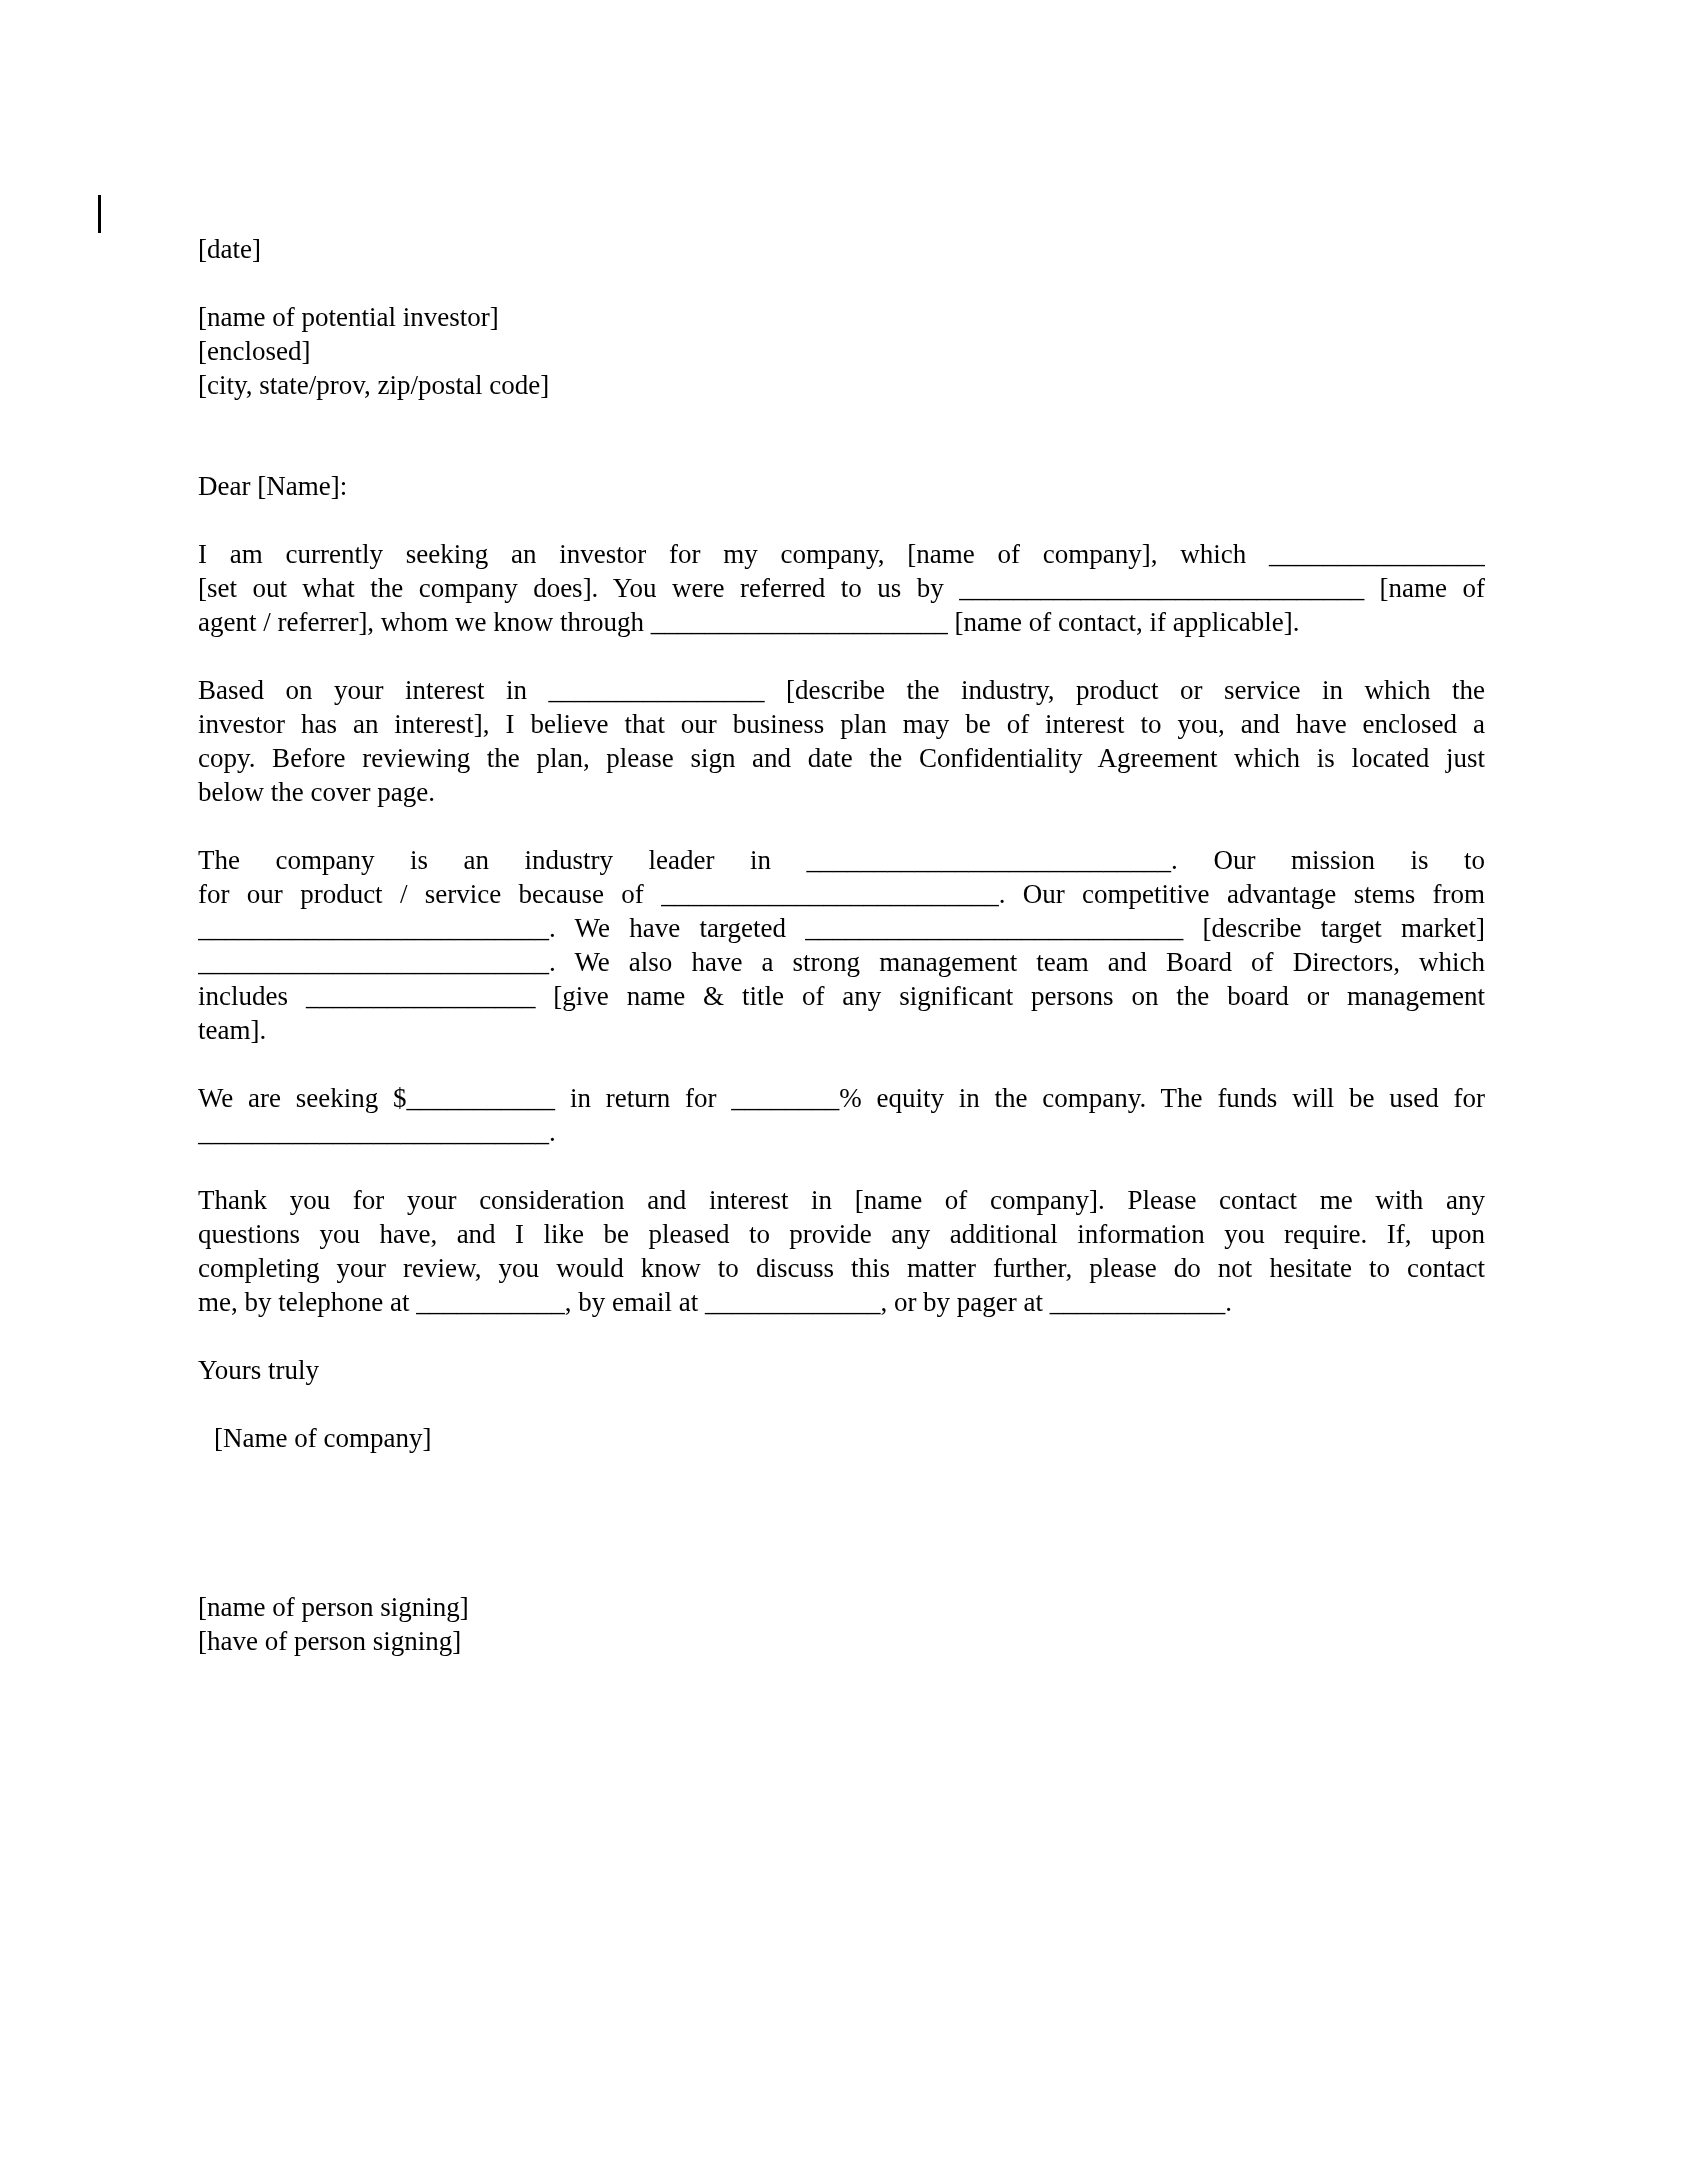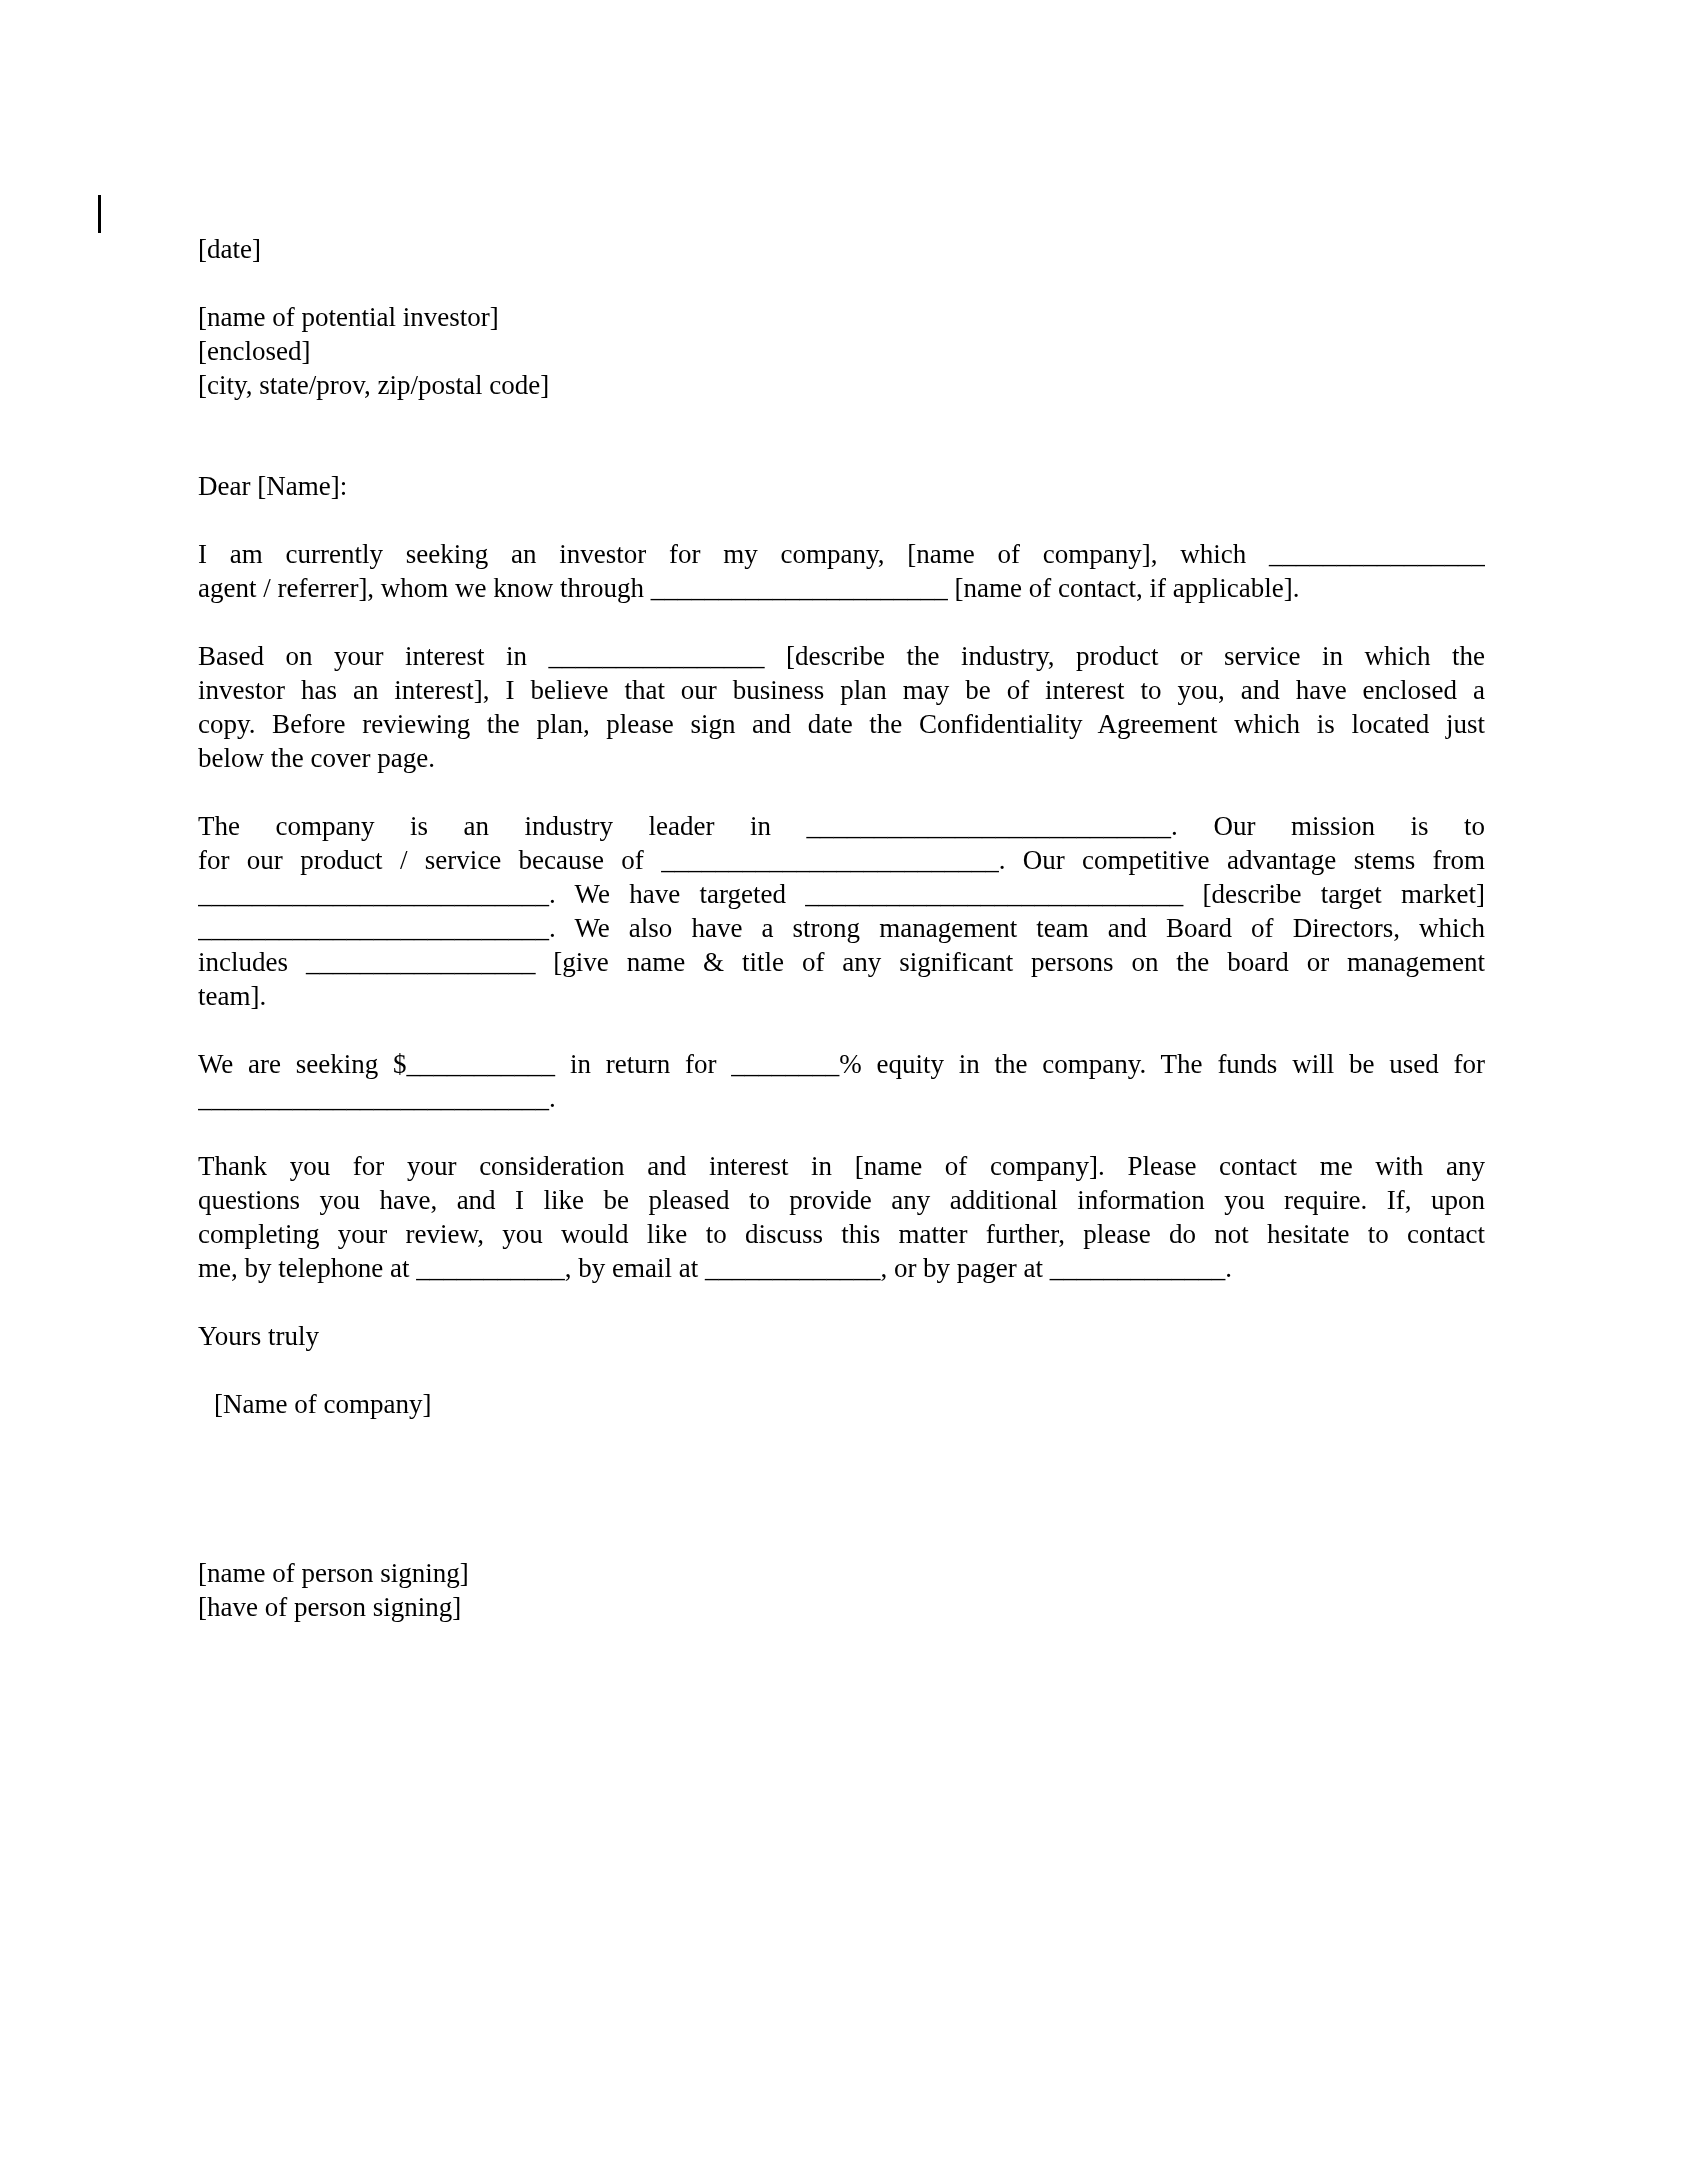--- a/index.html
+++ b/index.html
@@ -69,6 +69,7 @@
 
     <div class="block">
       <div class="line">I am currently seeking an investor for my company, [name of company], which ________________</div>
+      <div class="line">[set out what the company does]. You were referred to us by ______________________________ [name of</div>
       <div class="line last">agent / referrer], whom we know through ______________________ [name of contact, if applicable].</div>
     </div>
 

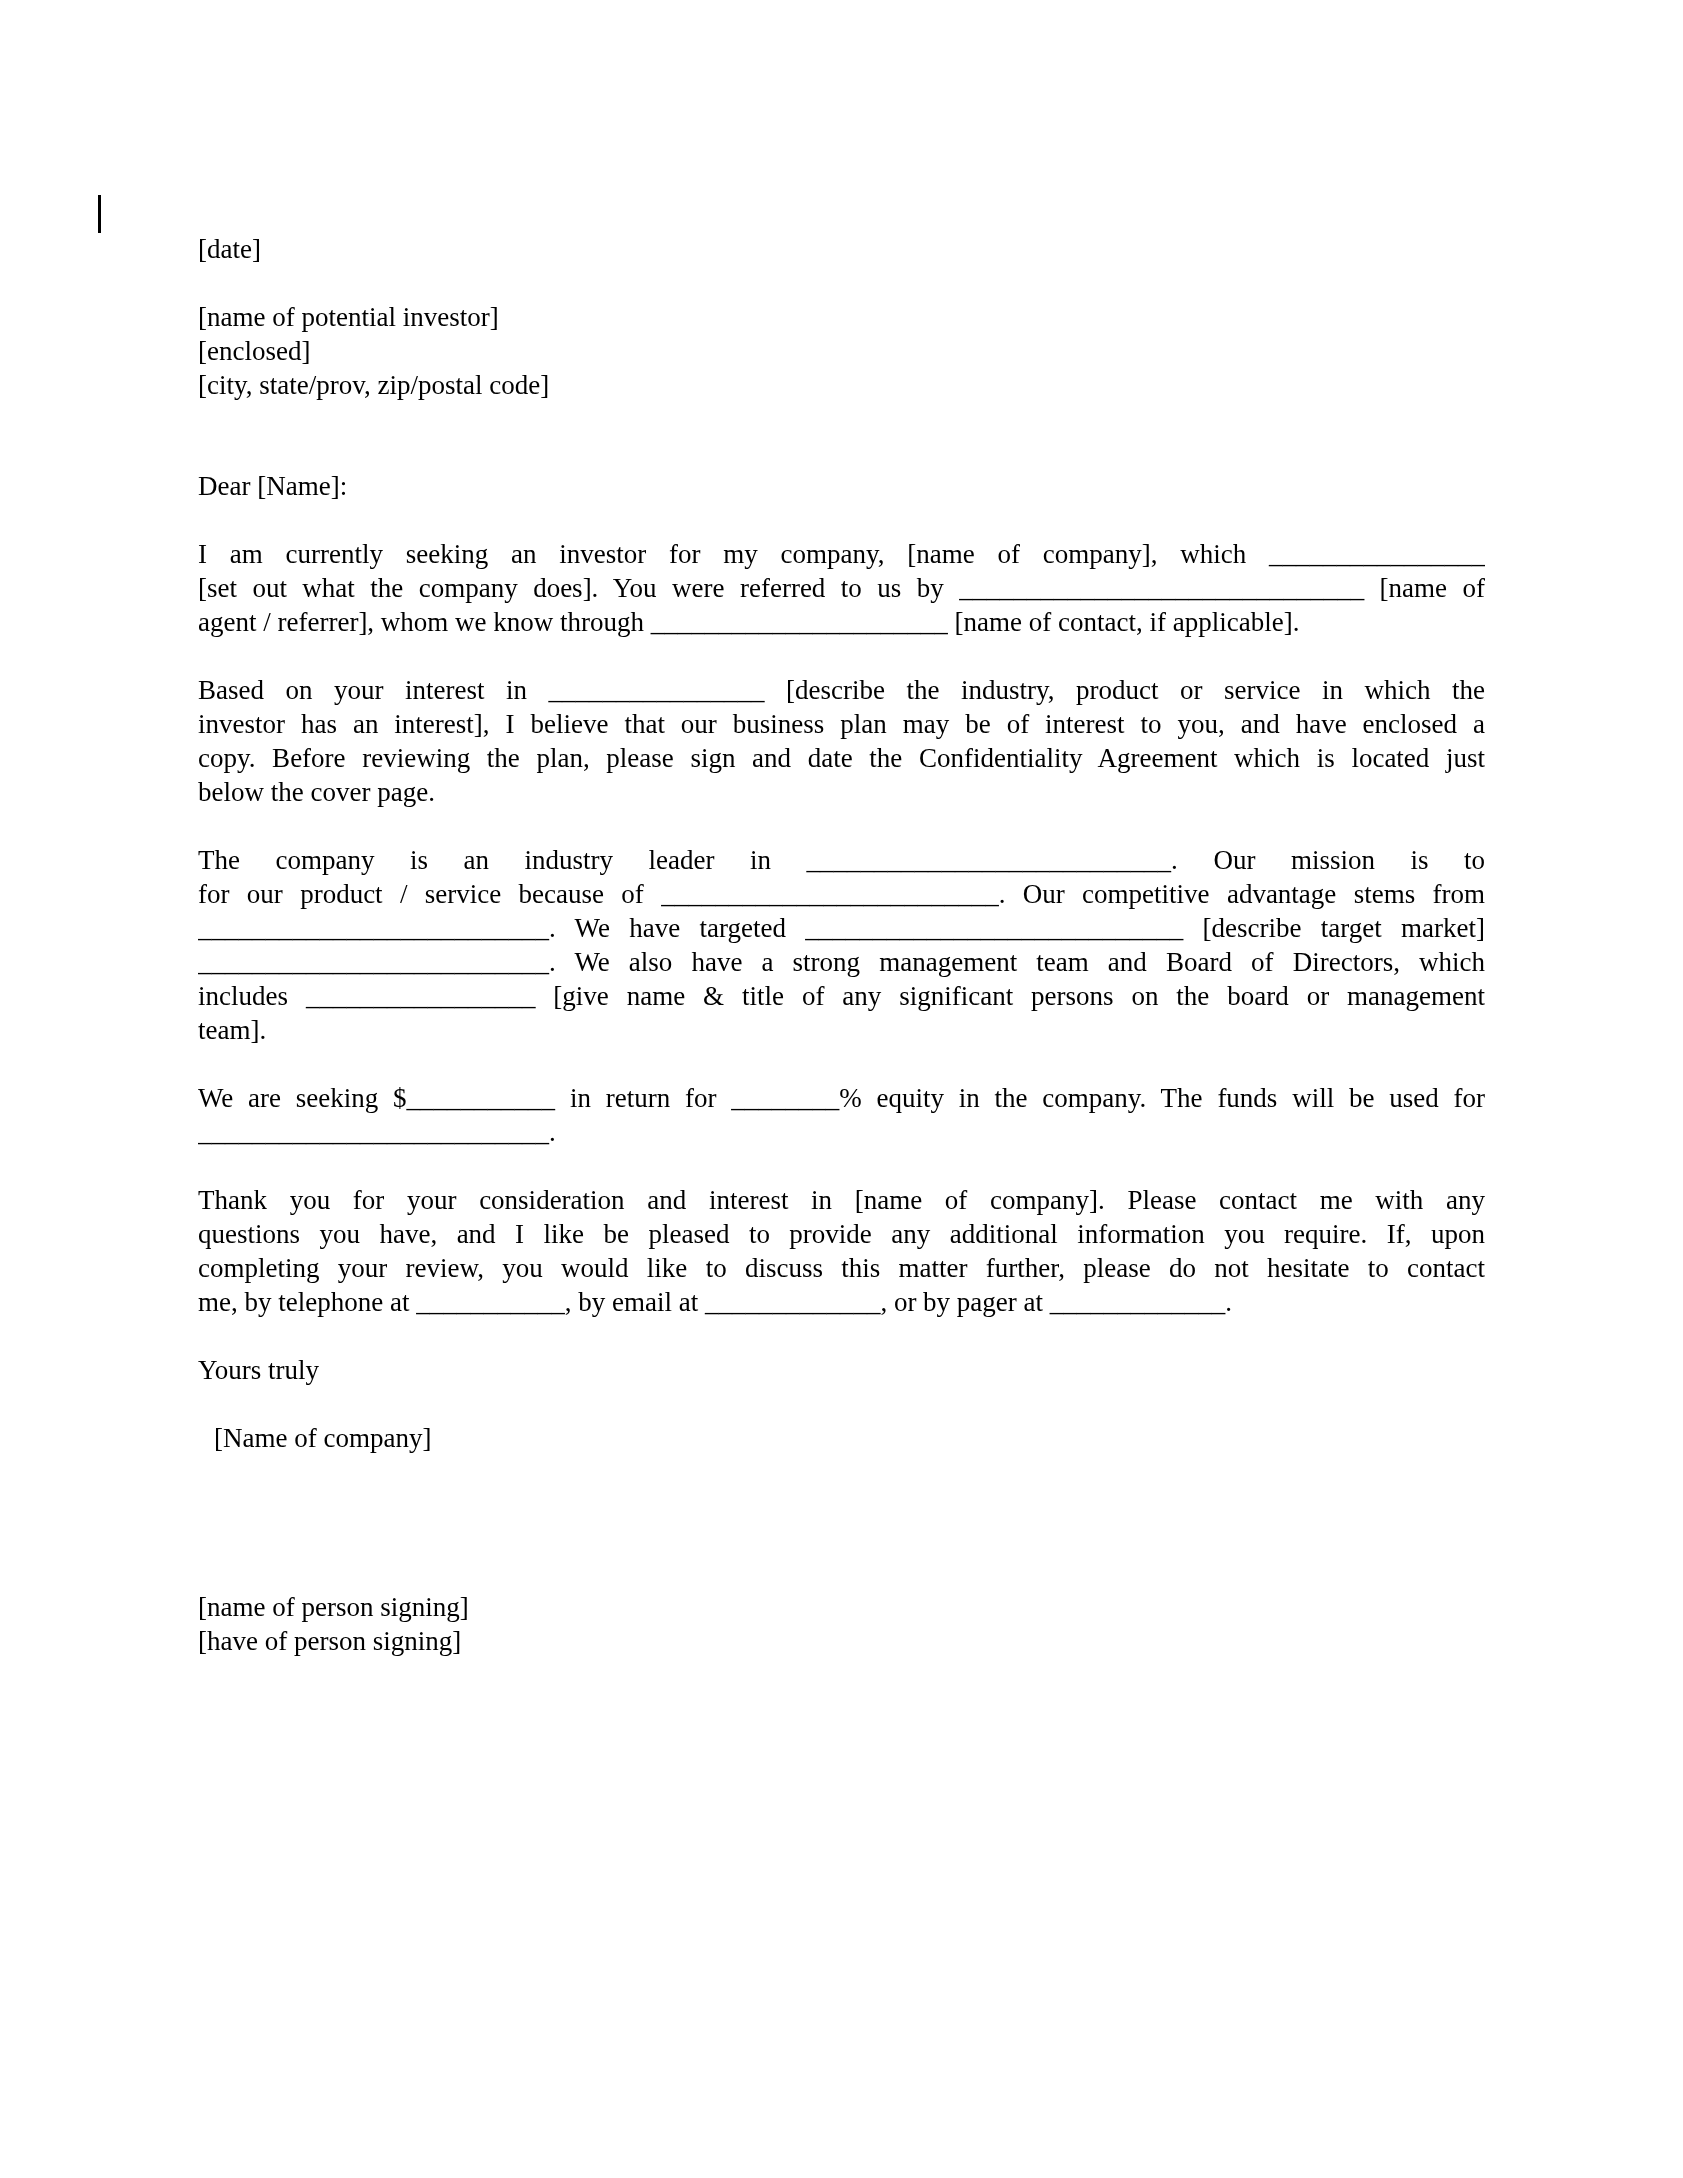--- a/index.html
+++ b/index.html
@@ -97,7 +97,7 @@
     <div class="block">
       <div class="line">Thank you for your consideration and interest in [name of company]. Please contact me with any</div>
       <div class="line">questions you have, and I like be pleased to provide any additional information you require. If, upon</div>
-      <div class="line">completing your review, you would like to discuss this matter further, please do not hesitate to contact</div>
+      <div class="line">completing your review, you would know to discuss this matter further, please do not hesitate to contact</div>
       <div class="line last">me, by telephone at ___________, by email at _____________, or by pager at _____________.</div>
     </div>
 

